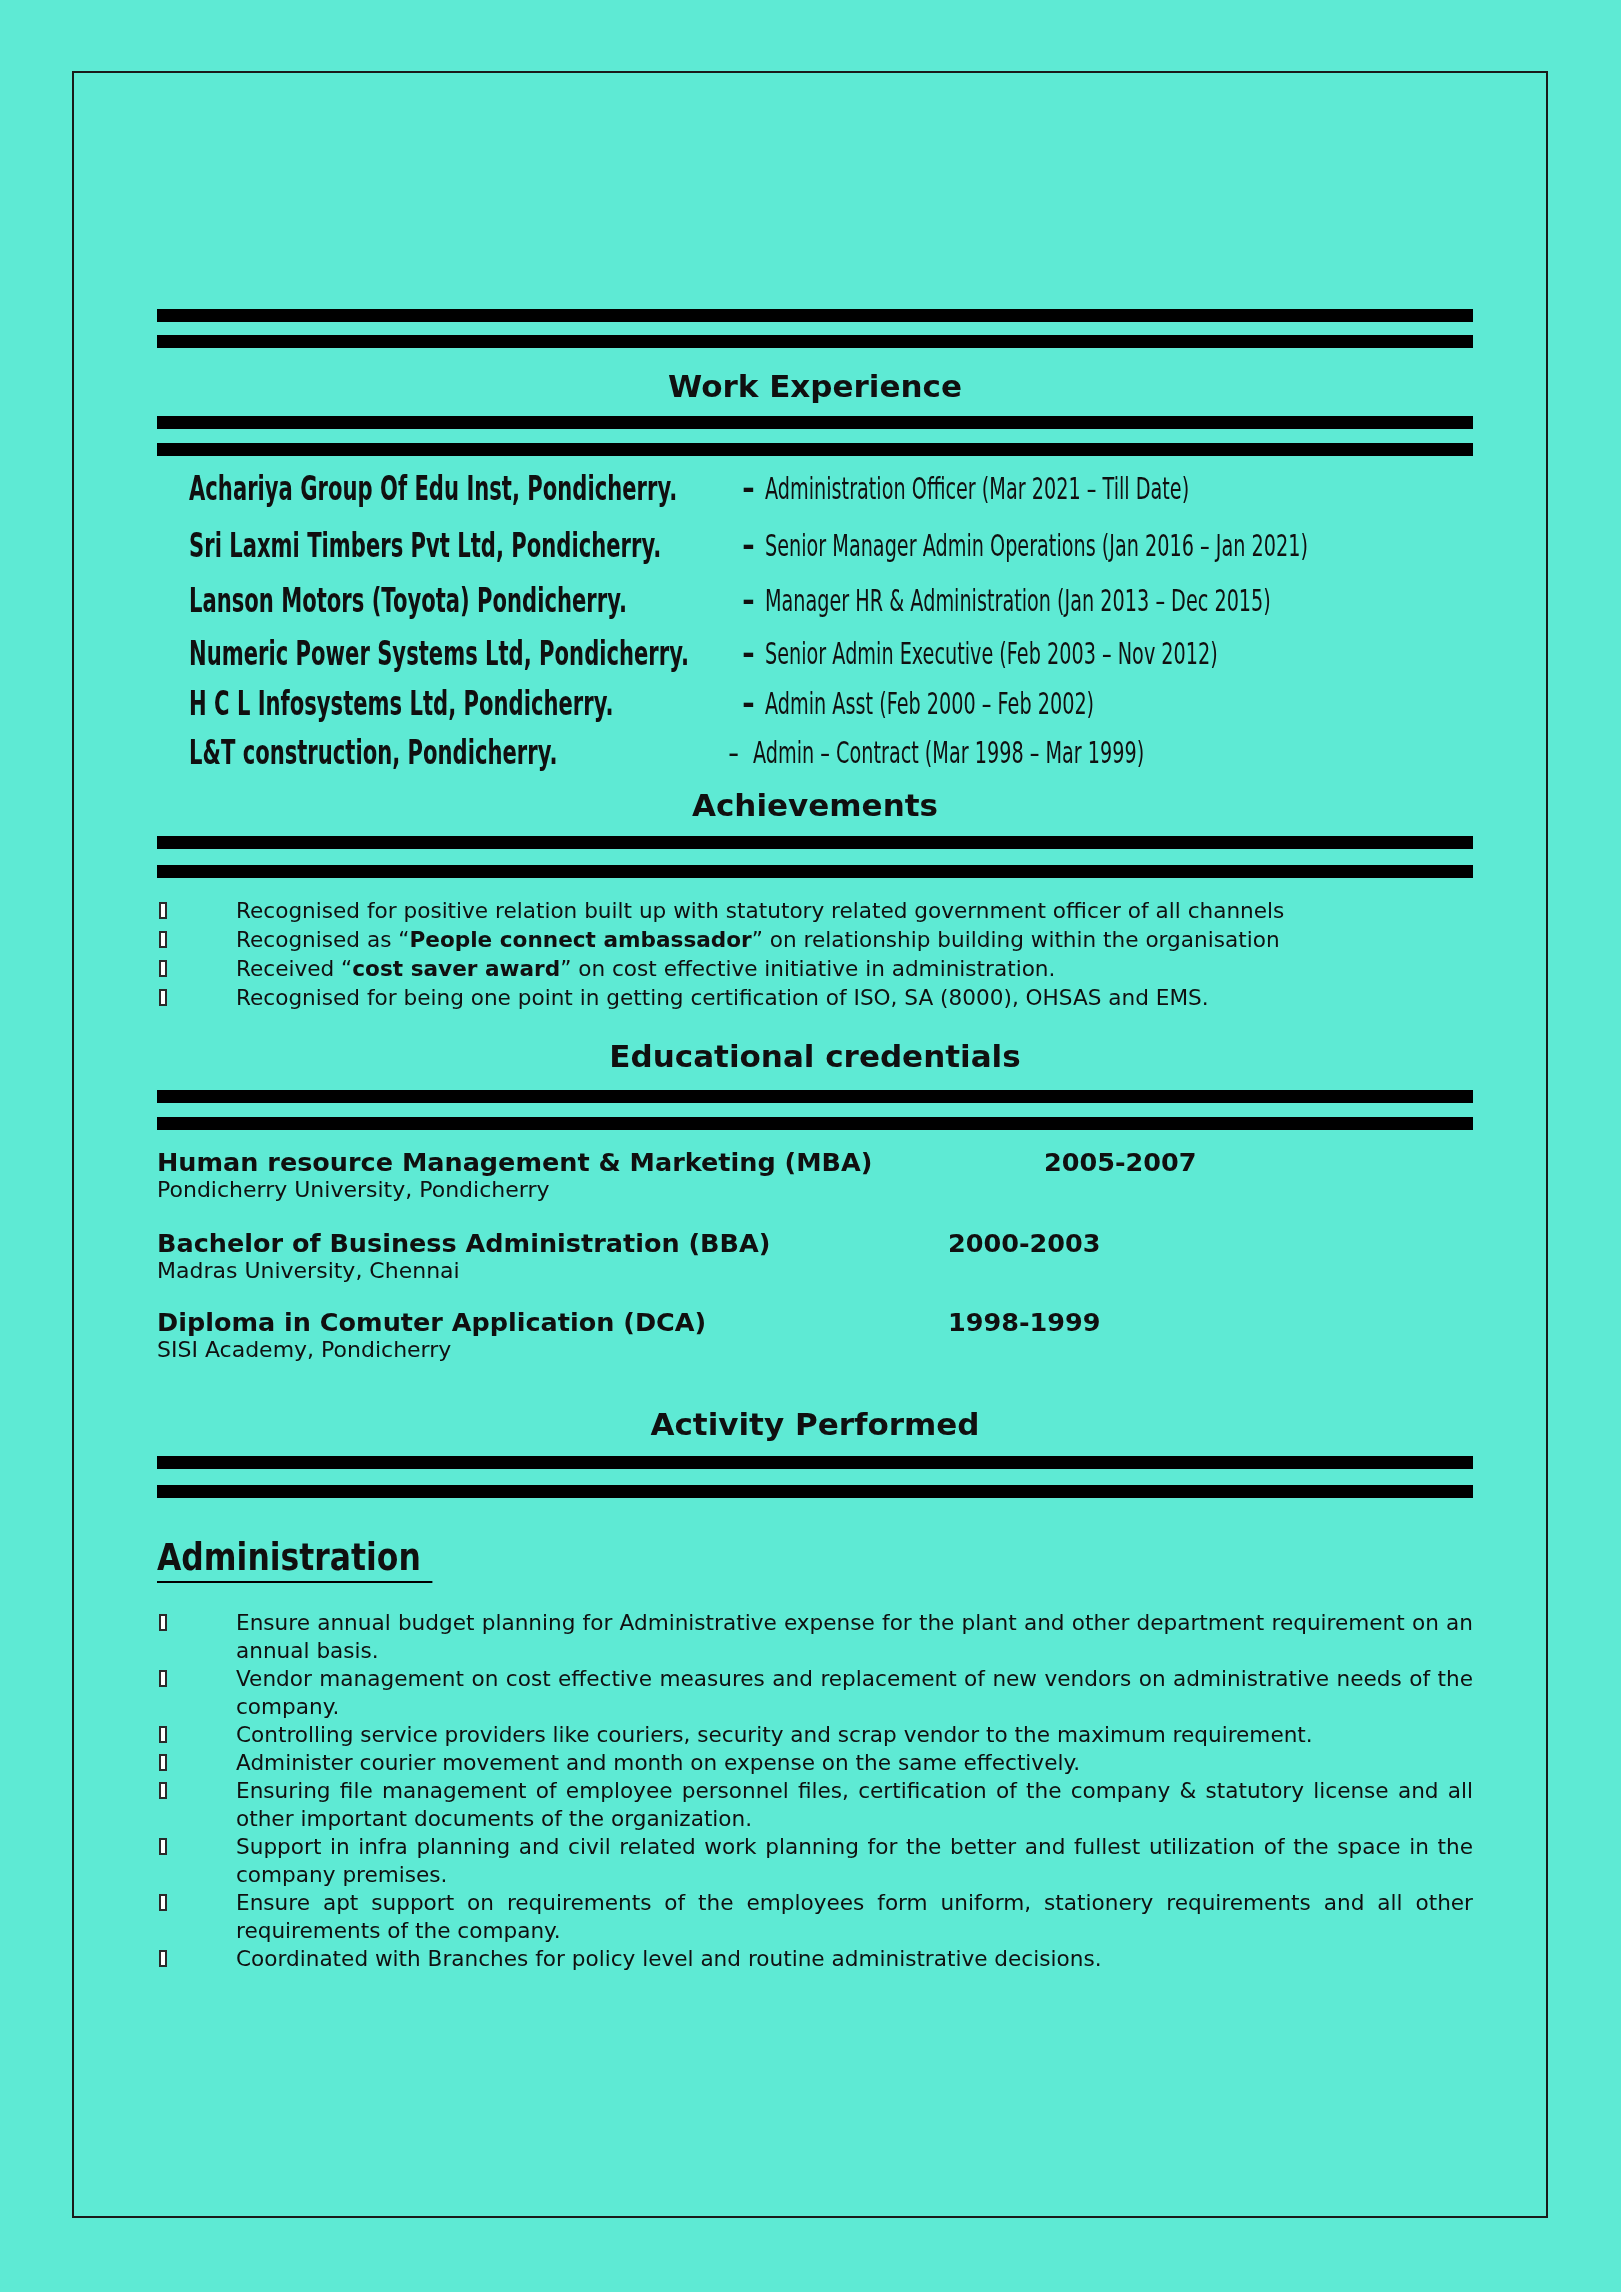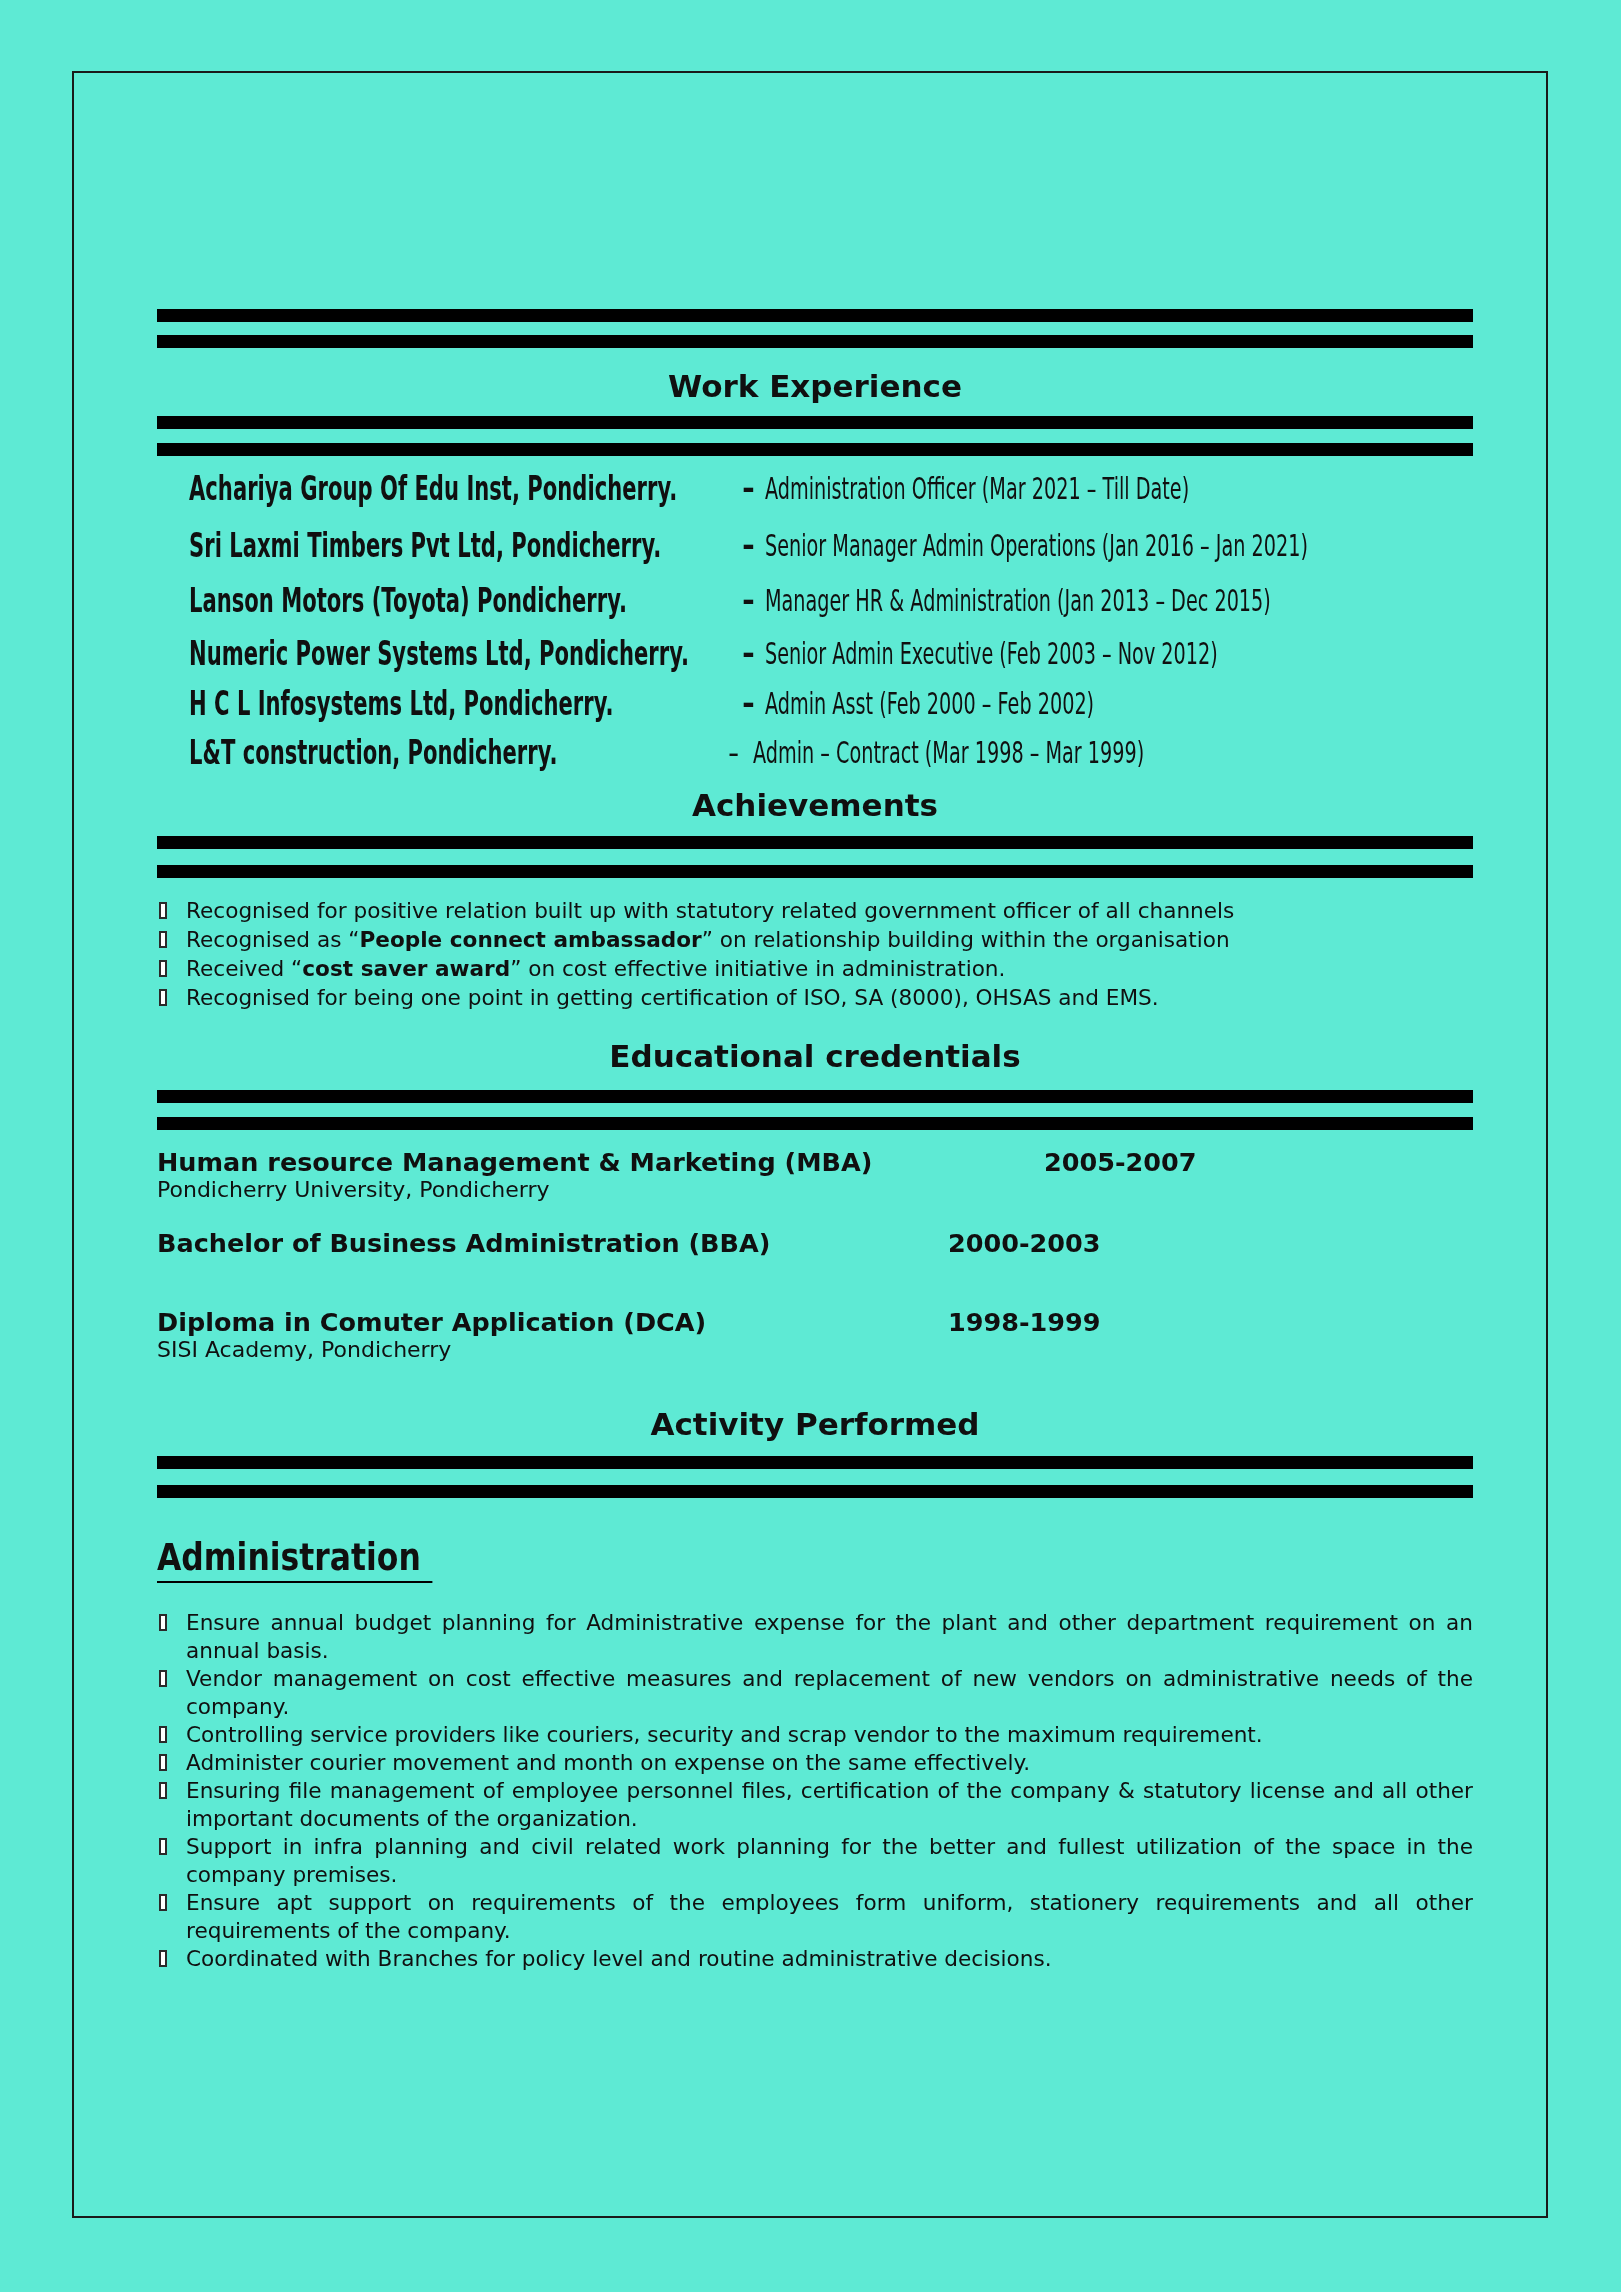--- a/index.html
+++ b/index.html
@@ -26,7 +26,7 @@
   .bitem{position:relative;}
   .tofu{position:absolute;left:2px;top:5.9px;width:7.8px;height:16.7px;
         border:2px solid #2a2a2a;box-sizing:border-box;background:#fff;}
-  .btext{display:block;margin-left:29px;}
+  .btext{display:block;margin-left:79px;}
   .ach .bitem{height:29px;line-height:29px;font-size:21.6px;white-space:nowrap;}
   .adm .bitem{font-size:21.6px;line-height:28px;}
   .adm .bitem .btext{text-align:justify;}

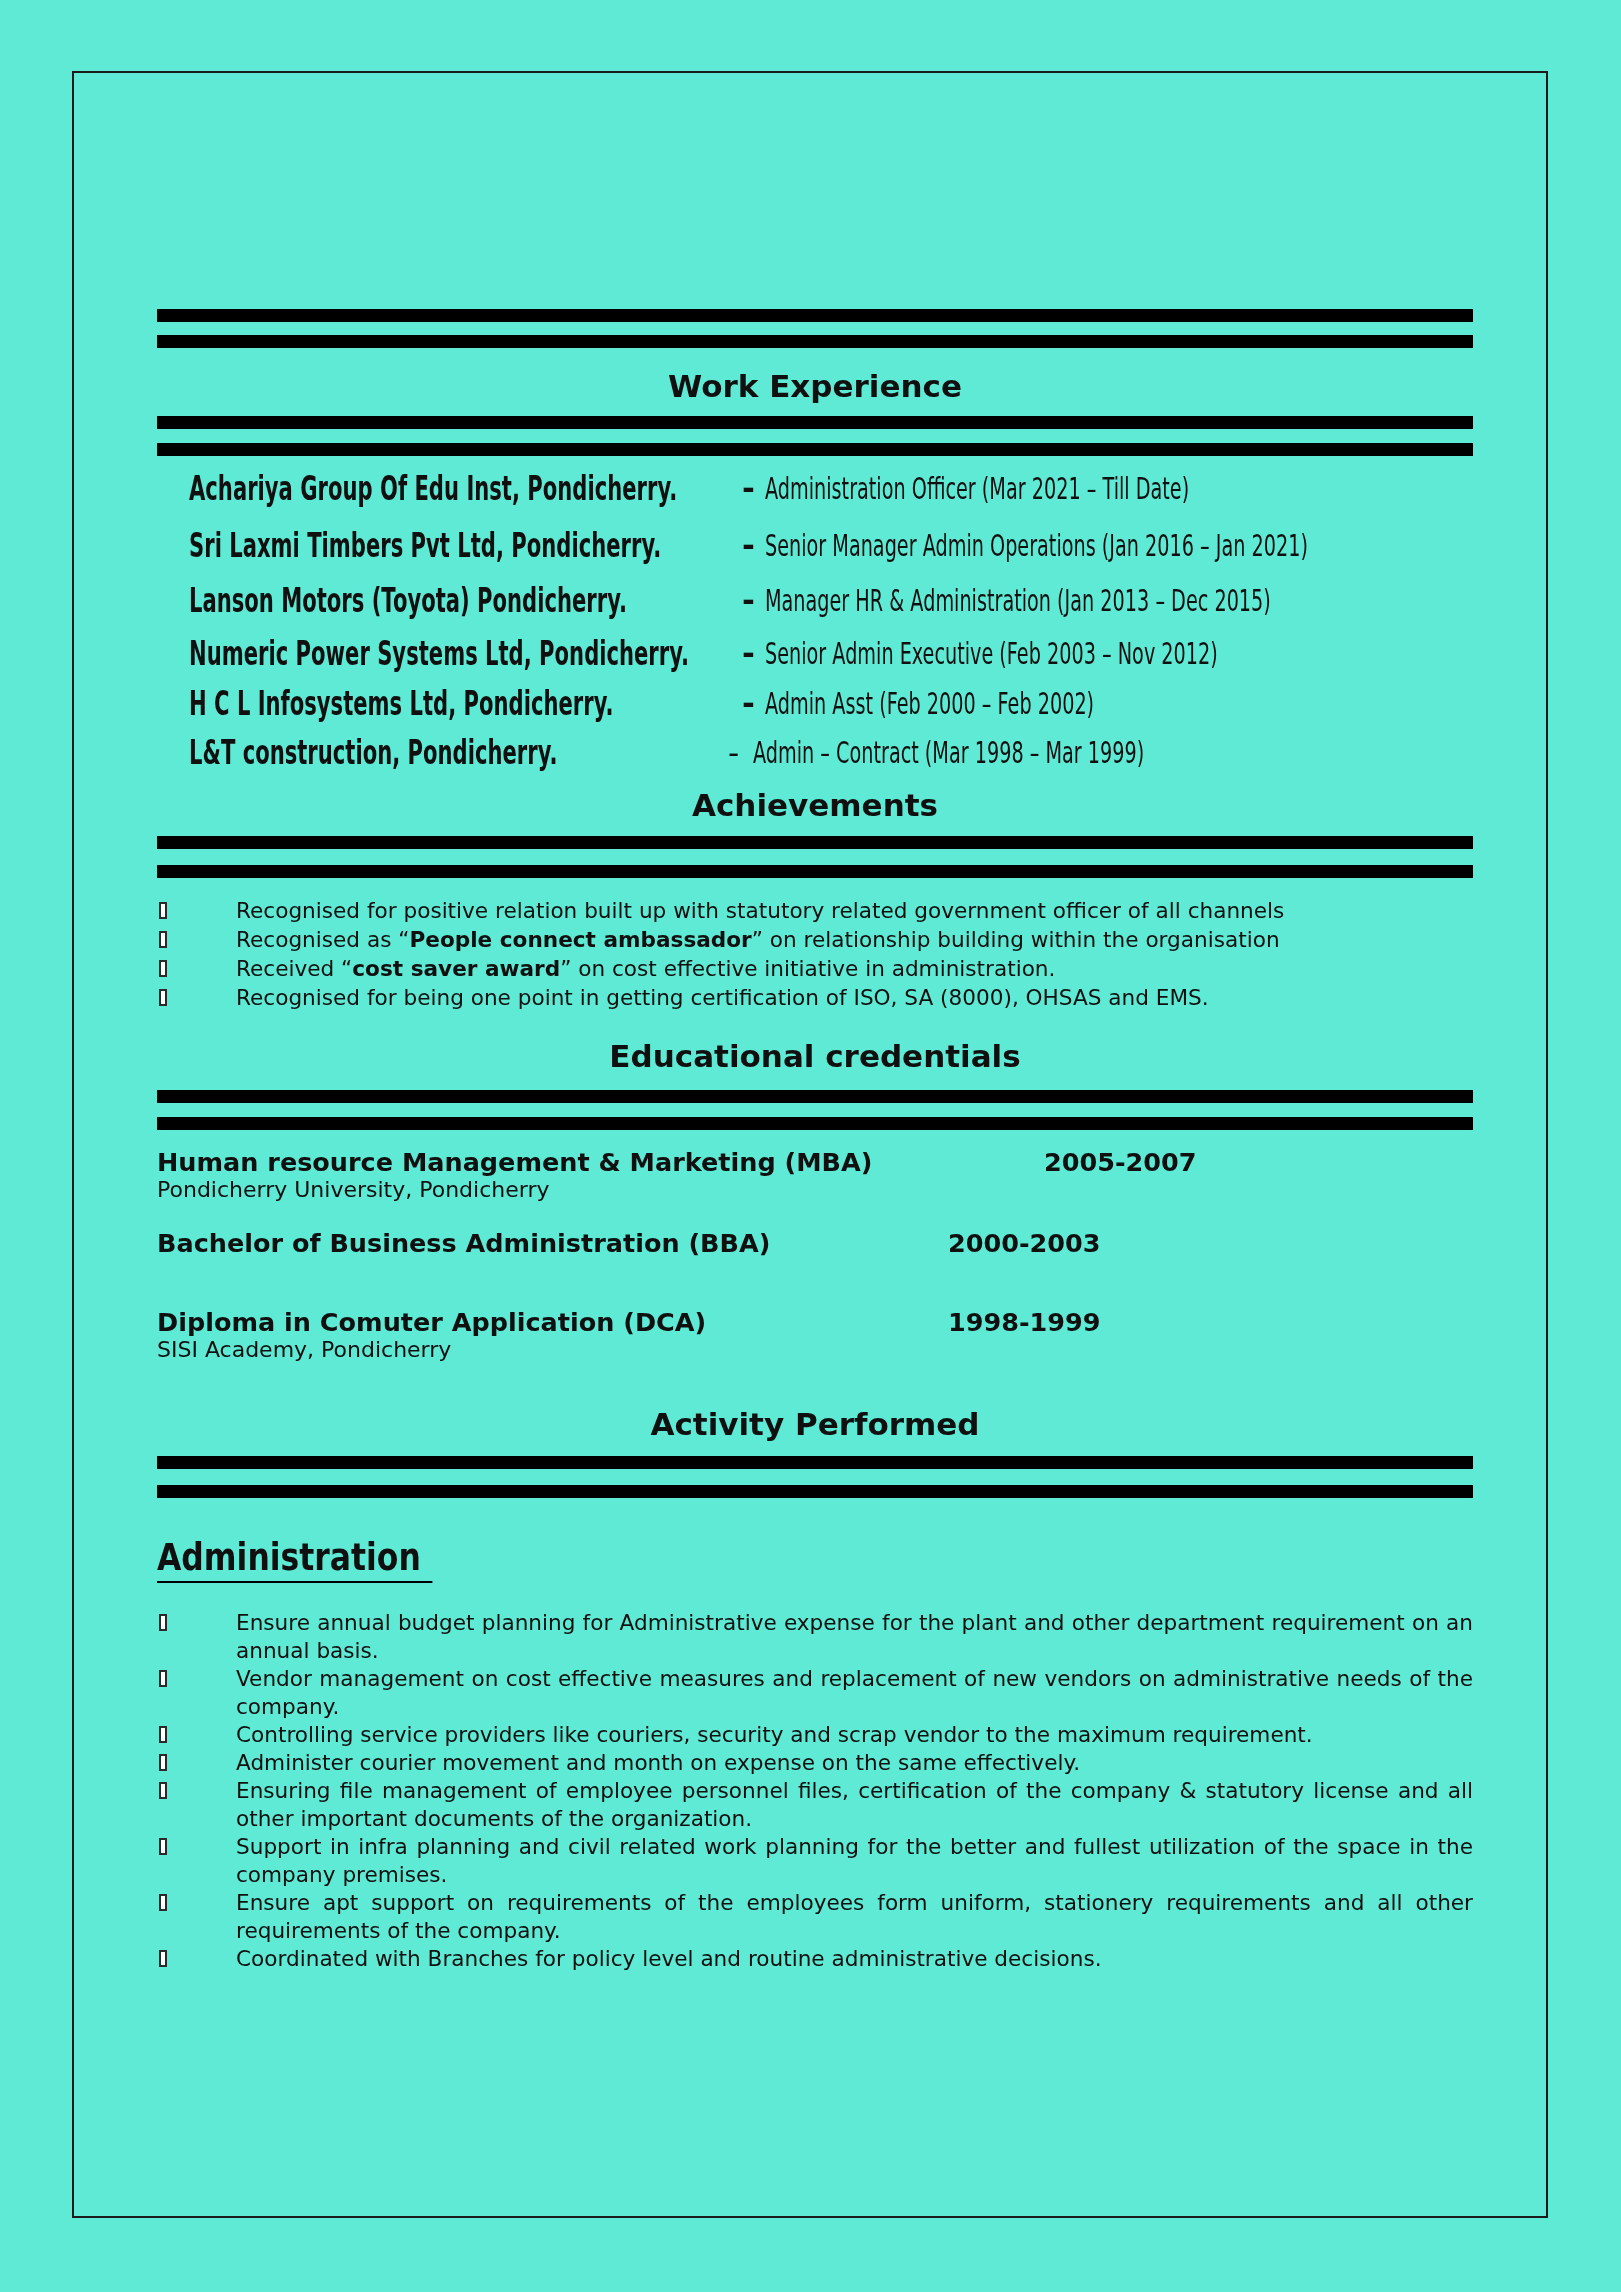--- a/index.html
+++ b/index.html
@@ -125,6 +125,7 @@
   <div class="edu-entry" style="top:1230px">
     <div class="degree">Bachelor of Business Administration (BBA)</div>
     <span class="years" style="left:791px">2000-2003</span>
+    <div class="school">Madras University, Chennai</div>
   </div>
   <div class="edu-entry" style="top:1309px">
     <div class="degree">Diploma in Comuter Application (DCA)</div>

